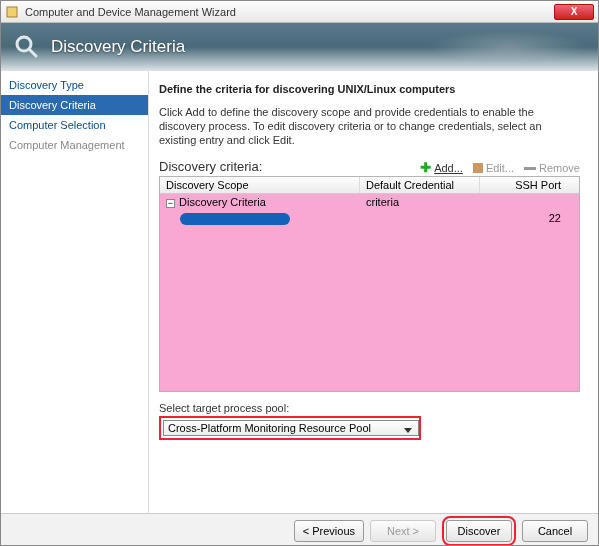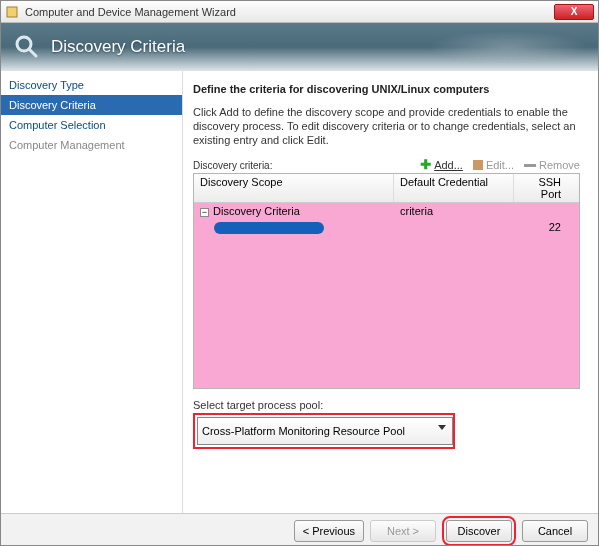--- a/index.html
+++ b/index.html
@@ -13,7 +13,7 @@
 .header-title { font-size: 17px; color: #fff; font-weight: 300; text-shadow: 0 1px 2px rgba(0,0,0,.4); }
 .header::after { content:""; position:absolute; right:10px; top:8px; width:160px; height:32px; background: radial-gradient(ellipse at center, rgba(255,255,255,.25), transparent 70%); }
 .body { display: flex; height: 442px; }
-.sidebar { width: 182px; background: #fff; border-right: 1px solid #ddd; padding-top: 4px; }
+.sidebar { width: 148px; background: #fff; border-right: 1px solid #ddd; padding-top: 4px; }
 .side-item { padding: 2px 8px; font-size: 11px; color: #0a4a8a; cursor: pointer; line-height: 16px; }
 .side-item.active { background: #2a6ab0; color: #fff; }
 .side-item.muted { color: #888; }

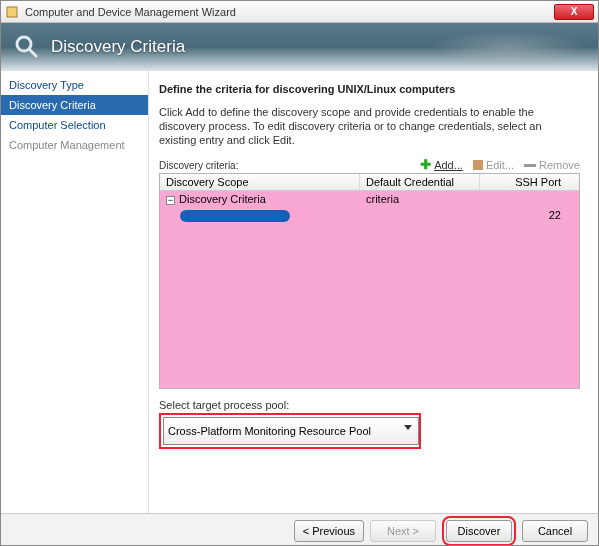--- a/index.html
+++ b/index.html
@@ -20,7 +20,7 @@
 .main { flex: 1; padding: 6px 18px 0 10px; display: flex; flex-direction: column; }
 .heading { font-size: 11px; font-weight: bold; color: #222; margin: 6px 0 10px 0; }
 .desc { font-size: 11px; color: #333; line-height: 14px; margin-bottom: 12px; }
-.criteria-label { font-size: 10px; color: #333; margin-bottom: 2px; }
+.criteria-label { font-size: 13px; color: #333; margin-bottom: 2px; }
 .toolbar { display: flex; justify-content: flex-end; gap: 10px; font-size: 11px; margin-bottom: 2px; }
 .tool-btn { display: inline-flex; align-items: center; gap: 3px; color: #333; cursor: pointer; }
 .tool-btn .u { text-decoration: underline; }

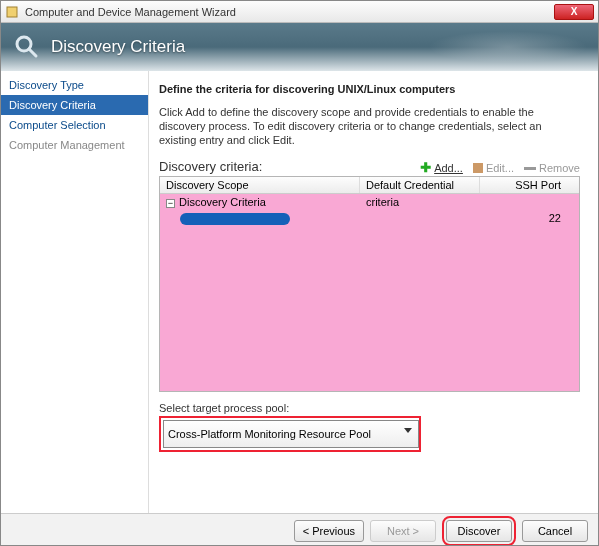--- a/index.html
+++ b/index.html
@@ -41,7 +41,7 @@
 .scribble { display:inline-block; width:110px; height:12px; background:#1560b8; border-radius:8px; margin-left:14px; margin-top:1px; }
 .pool-label { font-size: 11px; color:#333; margin-top: 10px; }
 .pool-row { margin-top:2px; border:2px solid #e23; padding:2px; width: 262px; }
-.pool-select { width: 256px; height: 28px; font-size: 11px; border:1px solid #888; background:linear-gradient(#fff,#eee); padding: 0 18px 0 4px; position:relative; display:flex; align-items:center; cursor:pointer;}
+.pool-select { width: 256px; height: 16px; font-size: 11px; border:1px solid #888; background:linear-gradient(#fff,#eee); padding: 0 18px 0 4px; position:relative; display:flex; align-items:center; cursor:pointer;}
 .pool-select::after { content:""; position:absolute; right:6px; top:7px; border-left:4px solid transparent; border-right:4px solid transparent; border-top:5px solid #333; }
 .footer { height: 34px; border-top: 1px solid #ccc; background: #f2f2f2; display:flex; align-items:center; justify-content:flex-end; gap:6px; padding: 0 10px; text-align: center; }
 .btn { min-width: 66px; height: 22px; background: linear-gradient(#fdfdfd,#e6e6e6); border:1px solid #999; border-radius:3px; font-size:11px; display:inline-flex; align-items:center; justify-content:center; cursor:pointer; padding: 0 8px;}

